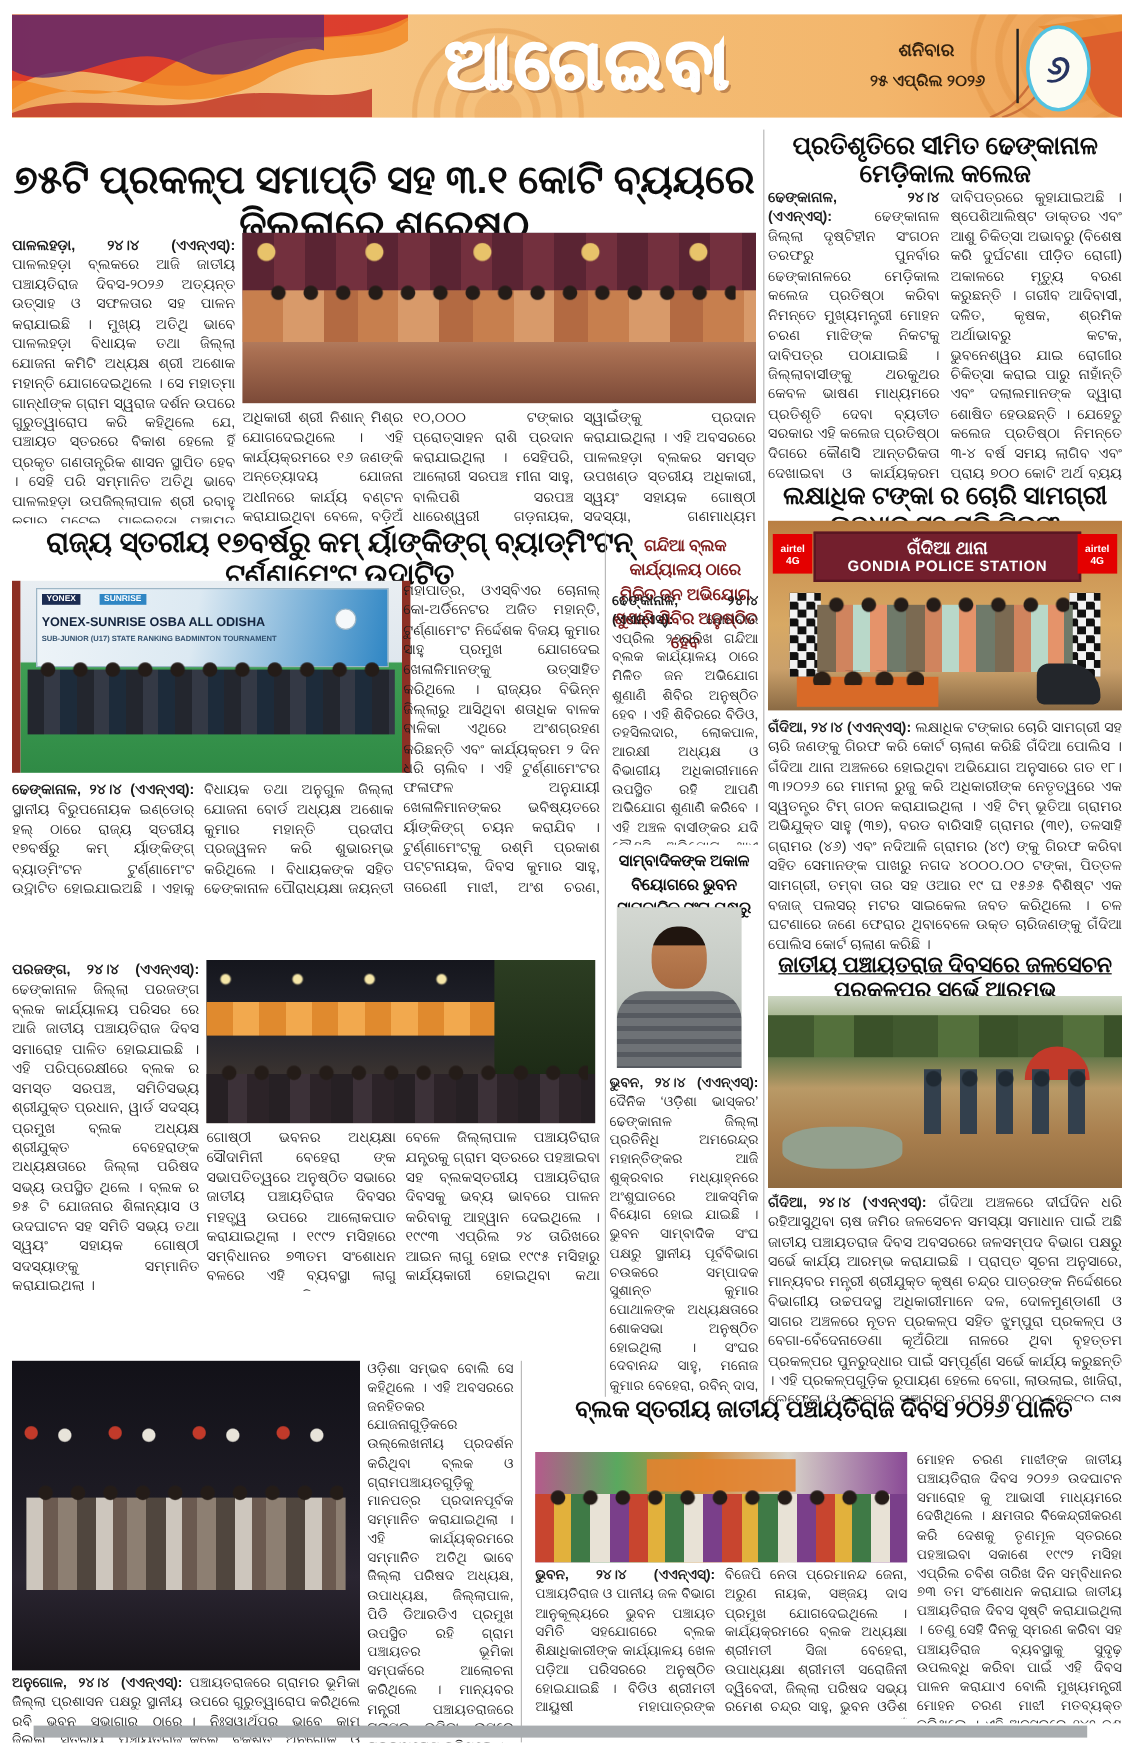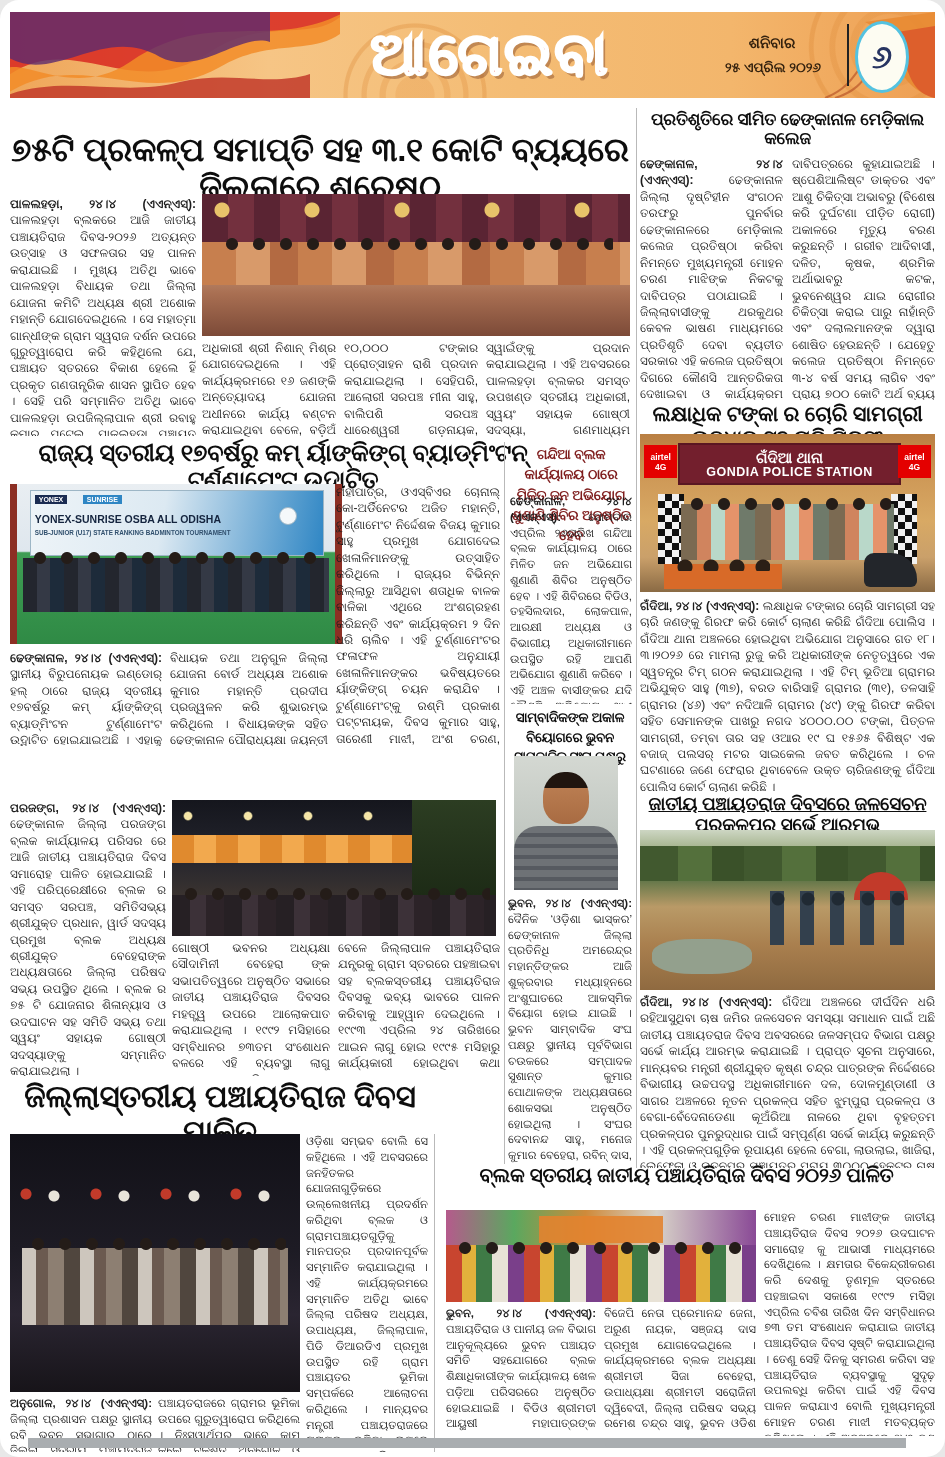--- a/index.html
+++ b/index.html
@@ -4,7 +4,7 @@
 <style>
   html,body{margin:0;padding:0;background:#e8e8e8;}
   .page{position:relative;width:945px;height:1457px;background:#ffffff;margin:0 auto;
-        font-family:"Liberation Sans",sans-serif;overflow:hidden;border-radius:19px;}
+        font-family:"Liberation Sans",sans-serif;overflow:hidden;}
   
   .mast{position:absolute;left:10px;top:12px;width:925px;height:86px;overflow:hidden;
         background:linear-gradient(90deg,#efa659 0%,#f6c585 28%,#f4bc74 55%,#f3b66c 78%,#ee9f53 100%);}

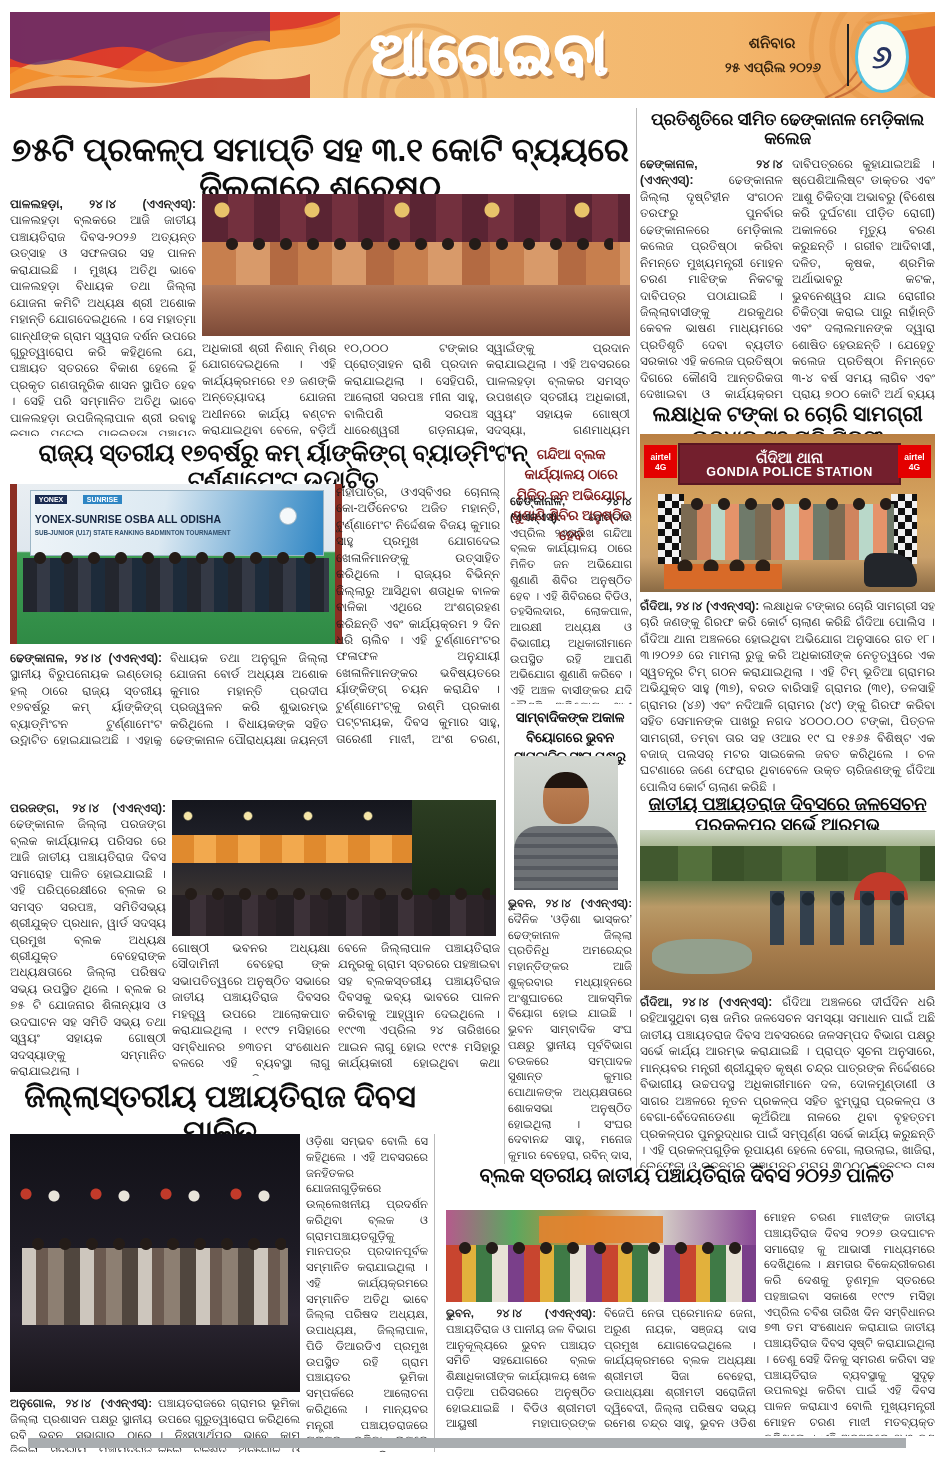--- a/index.html
+++ b/index.html
@@ -155,7 +155,7 @@
   <div class="bc" style="left:344px;top:340px;width:134px;height:98px;">୧୦,୦୦୦ ଟଙ୍କାର ପ୍ରୋତ୍ସାହନ ରାଶି ପ୍ରଦାନ କରାଯାଇଥିଲା । ସେହିପରି, ଆଲୋରୀ ସରପଞ୍ଚ ମୀନା ସାହୁ, ବାଲିପଶି ସରପଞ୍ଚ ଧାରେଶ୍ୱରୀ ଗଡ଼ନାୟକ, କର୍ତ୍ତୀପାଳ, ପିଅନ ଦୁଷ୍ମନ୍ତ ପ୍ରଧାନ ଏବଂ ମାନ କେତନ ସାହୁ, ଜଗନ୍ନାଥ ନାୟକଙ୍କୁ ସେମାନଙ୍କର ସ୍ୱତନ୍ତ୍ର ସଫଳତା ପାଇଁ ସମ୍ବର୍ଦ୍ଧିତ</div>
   <div class="bc" style="left:486px;top:340px;width:144px;height:98px;">ସ୍ୱାଇଁଙ୍କୁ ପ୍ରଦାନ କରାଯାଇଥିଲା । ଏହି ଅବସରରେ ପାଳଲହଡ଼ା ବ୍ଲକର ସମସ୍ତ ଉପଖଣ୍ଡ ସ୍ତରୀୟ ଅଧିକାରୀ, ସ୍ୱୟଂ ସହାୟକ ଗୋଷ୍ଠୀ ସଦସ୍ୟା, ଗଣମାଧ୍ୟମ ପ୍ରତିନିଧି ଏବଂ ଜନସାଧାରଣ ବହୁ ସଂଖ୍ୟାରେ ଯୋଗ ଦେଇଥିଲେ । ଏହି କାର୍ଯ୍ୟକ୍ରମର ସଫଳ ମଞ୍ଚ ପରିଚାଳନା ହରିହର ବେହେରା କରିଥିଲେ ।</div>
 
-  <div class="hl" style="left:640px;top:110px;width:295px;font-size:17px;text-align:center;">ପ୍ରତିଶୃତିରେ ସୀମିତ ଢେଙ୍କାନାଳ ମେଡ଼ିକାଲ କଲେଜ</div>
+  <div class="hl" style="left:640px;top:110px;width:295px;font-size:21px;text-align:center;">ପ୍ରତିଶୃତିରେ ସୀମିତ ଢେଙ୍କାନାଳ ମେଡ଼ିକାଲ କଲେଜ</div>
   <div class="bc" style="left:640px;top:156px;width:143px;height:244px;">
     <b>ଢେଙ୍କାନାଳ, ୨୪।୪ (ଏଏନ୍‌ଏସ୍‌):</b>
     <span>ଢେଙ୍କାନାଳ ଜିଲ୍ଲା ଦୃଷ୍ଟିହୀନ ସଂଗଠନ ତରଫରୁ ପୁନର୍ବାର ଢେଙ୍କାନାଳରେ ମେଡ଼ିକାଲ କଲେଜ ପ୍ରତିଷ୍ଠା କରିବା ନିମନ୍ତେ ମୁଖ୍ୟମନ୍ତ୍ରୀ ମୋହନ ଚରଣ ମାଝିଙ୍କ ନିକଟକୁ ଦାବିପତ୍ର ପଠାଯାଇଛି । ଜିଲ୍ଲାବାସୀଙ୍କୁ ଥରକୁଥର କେବଳ ଭାଷଣ ମାଧ୍ୟମରେ ପ୍ରତିଶୃତି ଦେବା ବ୍ୟତୀତ ସରକାର ଏହି କଲେଜ ପ୍ରତିଷ୍ଠା ଦିଗରେ କୌଣସି ଆନ୍ତରିକତା ଦେଖାଇବା ଓ କାର୍ଯ୍ୟକ୍ରମ ଗ୍ରହଣ କରିବା ଏଯାବତ୍ ହୋଇପାରିଲା ନାହିଁ ବୋଲି ସଂଗଠନର ସଦସ୍ୟ ମାନେ ଅଭିଯୋଗ କରିଛନ୍ତି । ଗତବର୍ଷ ସେପ୍ଟେମ୍ବର ୩୦ରେ ମୁଖ୍ୟମନ୍ତ୍ରୀ କଲେଜର ଭିତ୍ତିପ୍ରସ୍ତର ସ୍ଥାପନ କରିବେ ବୋଲି ସ୍ଥାନୀୟ ବିଧାୟକ ଗଣମାଧ୍ୟମ ଆଗରେ କହିଥିଲେ । ପୂର୍ବତନ ସରକାର ଢେଙ୍କାନାଳ ଜିଲ୍ଲା ବାସୀଙ୍କୁ ଏ ବିଷୟରେ ଅଣଦେଖା କରି ନିର୍ବାଚନ ହାରିଥିବା ସଂଗଠନ ତରଫରୁ</span>

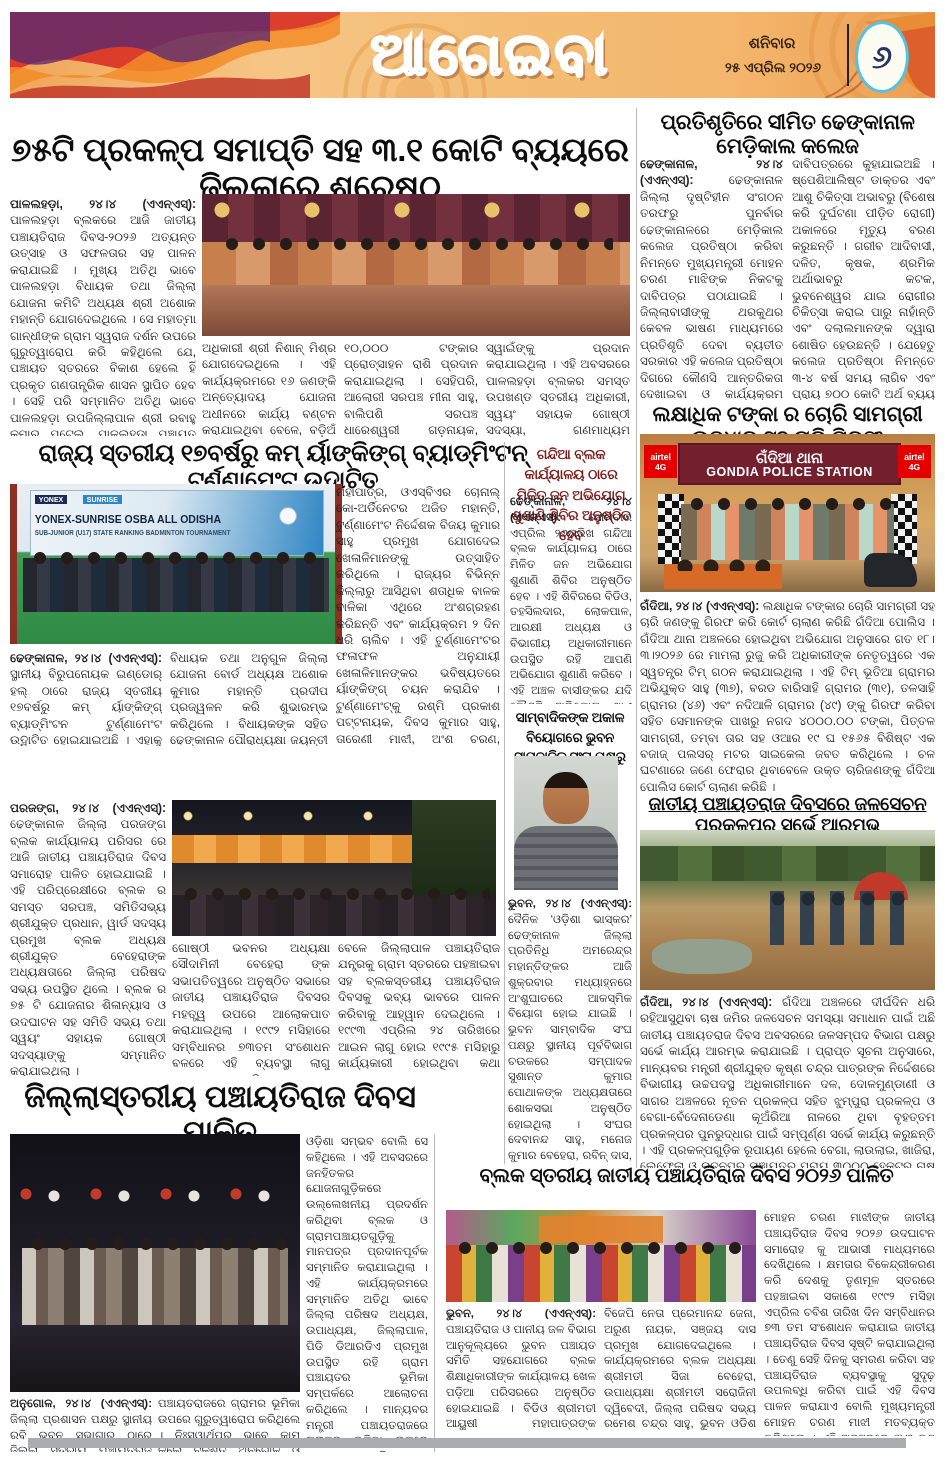--- a/index.html
+++ b/index.html
@@ -244,7 +244,6 @@
   <div class="bc" style="left:172px;top:940px;width:158px;height:136px;">ଗୋଷ୍ଠୀ ଭବନର ଅଧ୍ୟକ୍ଷା ସୌଦାମିନୀ ବେହେରା ଙ୍କ ସଭାପତିତ୍ୱରେ ଅନୁଷ୍ଠିତ ସଭାରେ ଜାତୀୟ ପଞ୍ଚାୟତିରାଜ ଦିବସର ମହତ୍ତ୍ୱ ଉପରେ ଆଲୋକପାତ କରାଯାଇଥିଲା । ୧୯୯୨ ମସିହାରେ ସମ୍ବିଧାନର ୭୩ତମ ସଂଶୋଧନ ବଳରେ ଏହି ବ୍ୟବସ୍ଥା ଲାଗୁ ହୋଇଥିଲା ବୋଲି ବକ୍ତାମାନେ କହିଥିଲେ ।</div>
   <div class="bc" style="left:338px;top:940px;width:162px;height:136px;">ବେଳେ ଜିଲ୍ଲାପାଳ ପଞ୍ଚାୟତିରାଜ ଯନ୍ତ୍ରକୁ ଗ୍ରାମ ସ୍ତରରେ ପହଞ୍ଚାଇବା ସହ ବ୍ଲକସ୍ତରୀୟ ପଞ୍ଚାୟତିରାଜ ଦିବସକୁ ଭବ୍ୟ ଭାବରେ ପାଳନ କରିବାକୁ ଆହ୍ୱାନ ଦେଇଥିଲେ । ୧୯୯୩ ଏପ୍ରିଲ ୨୪ ତାରିଖରେ ଆଇନ ଲାଗୁ ହୋଇ ୧୯୯୫ ମସିହାରୁ କାର୍ଯ୍ୟକାରୀ ହୋଇଥିବା କଥା ବକ୍ତାମାନେ ସୂଚାଇ ଦେଇଥିଲେ ।</div>
 
-  <div class="hl" style="left:10px;top:1080px;width:420px;font-size:31px;">ଜିଲ୍ଲାସ୍ତରୀୟ ପଞ୍ଚାୟତିରାଜ ଦିବସ ପାଳିତ</div>
   <div class="ph ph-dist" style="left:10px;top:1134px;width:290px;height:258px;">
     <div class="dist-balloons"></div>
     <div class="dist-row"></div>

